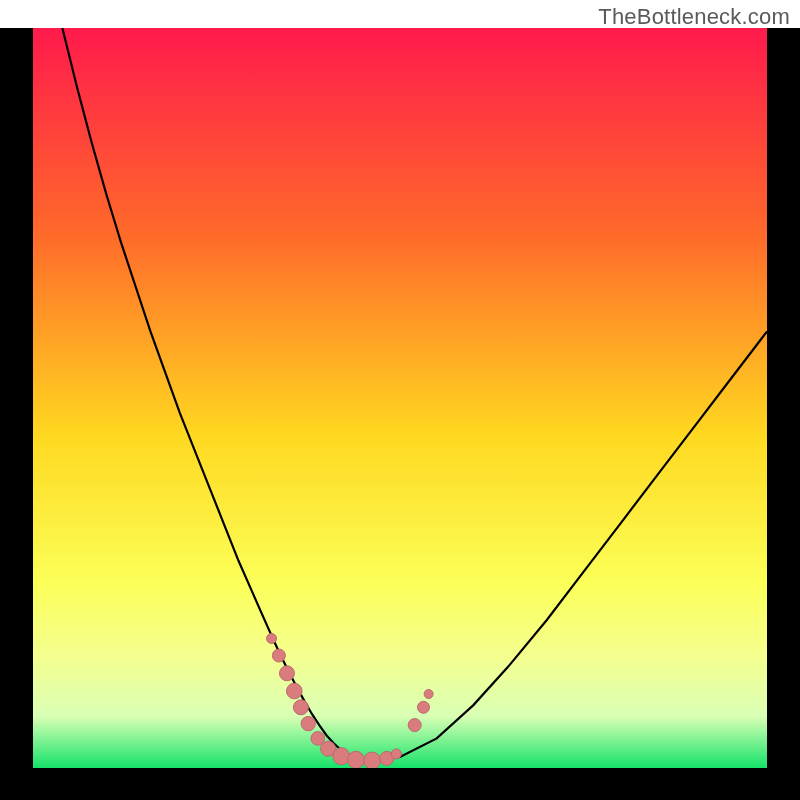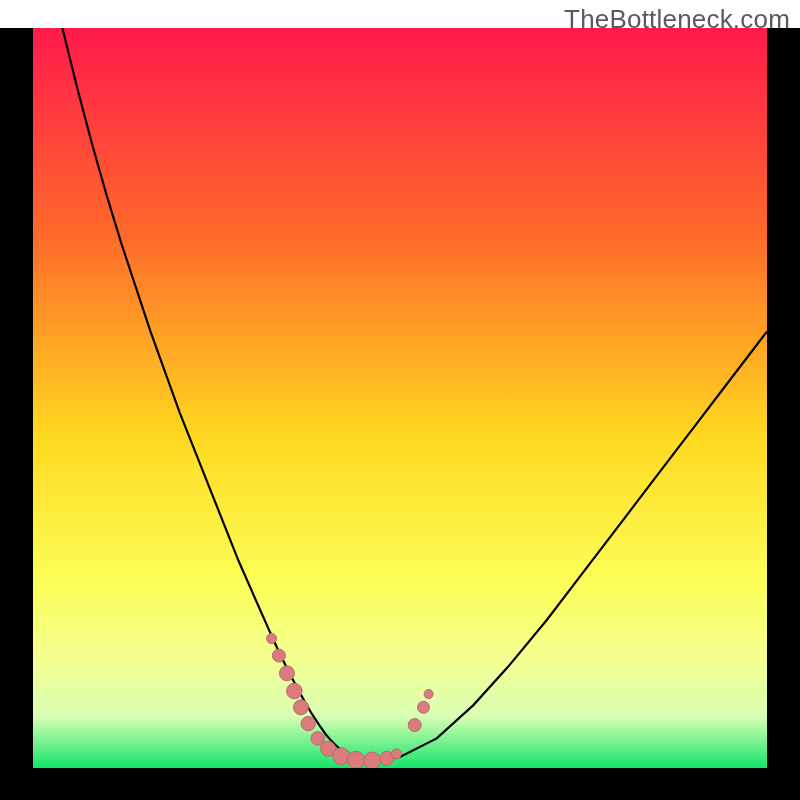--- a/index.html
+++ b/index.html
@@ -15,7 +15,7 @@
     position: absolute;
     top: 4px;
     right: 10px;
-    font-size: 26px;
+    font-size: 22px;
     font-weight: 500;
     color: #5a5a5a;
     z-index: 10;

